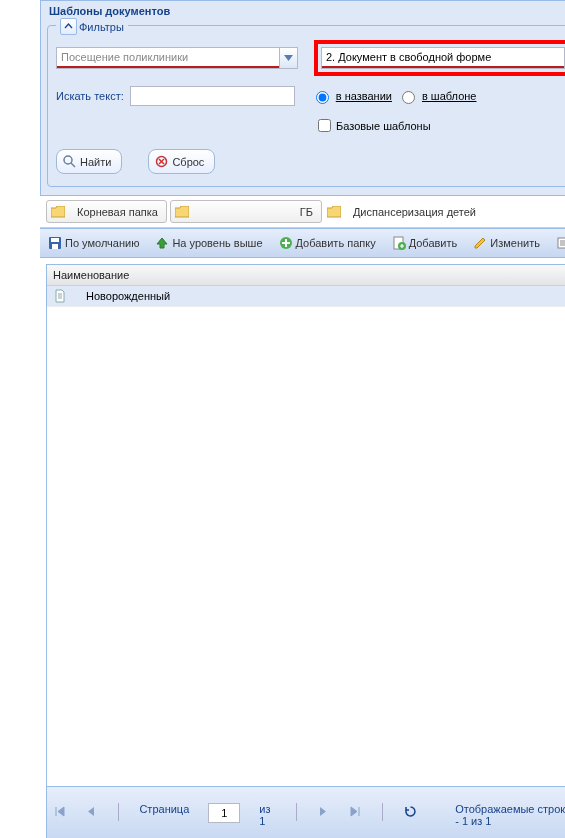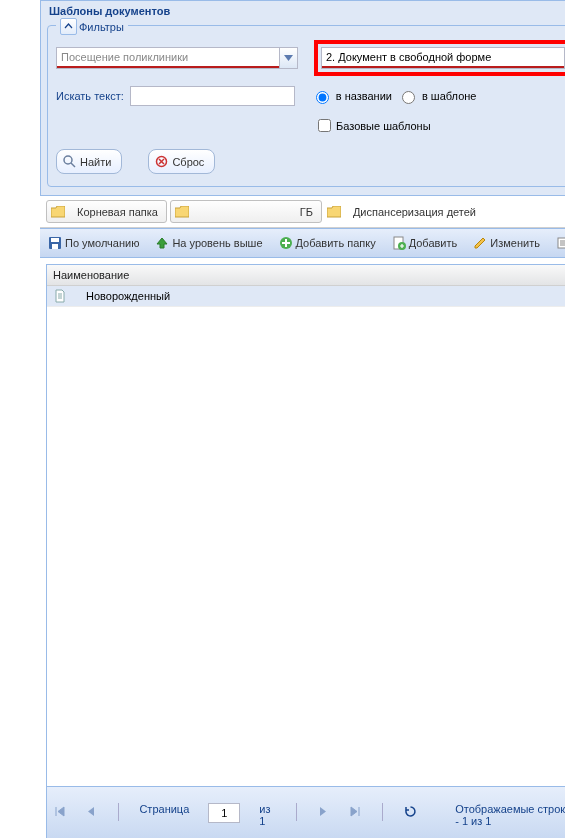--- a/index.html
+++ b/index.html
@@ -113,7 +113,7 @@
     gap:4px;
     color:#000;
   }
-  .radio-group label { color:#000; }
+  .radio-group label { color:#000;text-decoration:underline; }
   .row3 { margin-top:10px; margin-left:258px; display:flex; align-items:center; color:#000;}
   .row-buttons { margin-top: 14px; display:flex; gap:26px; }
   .btn {

